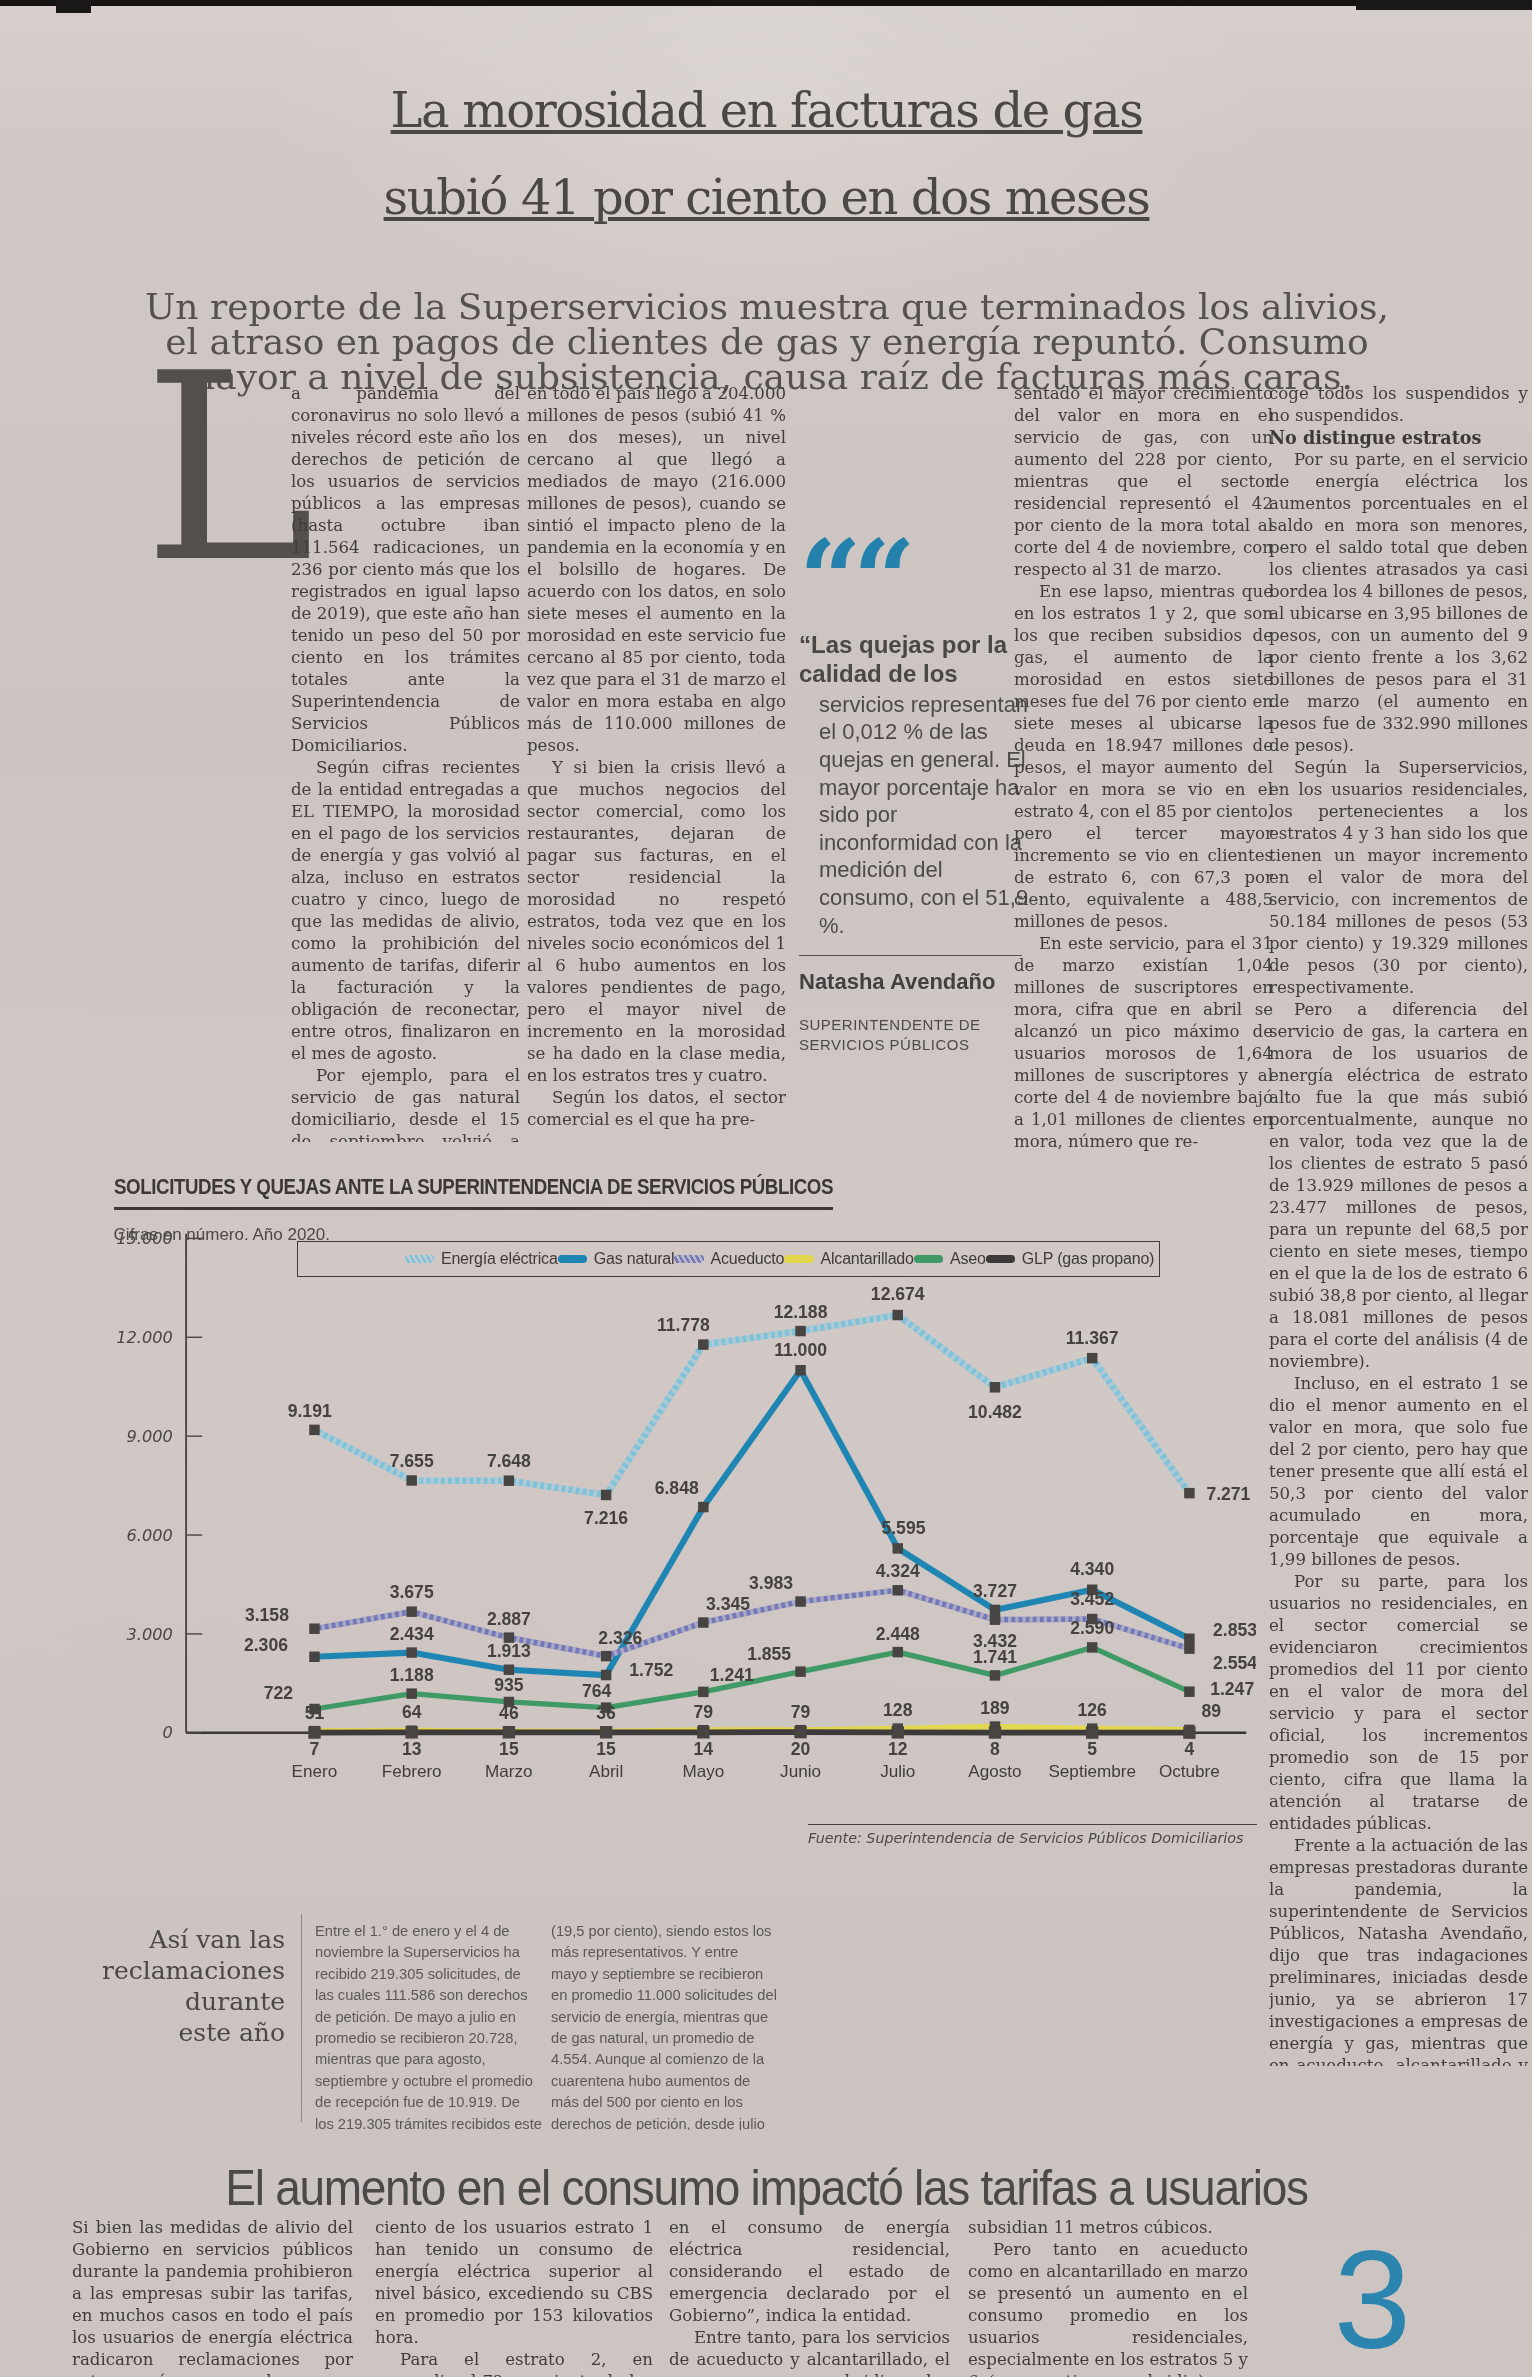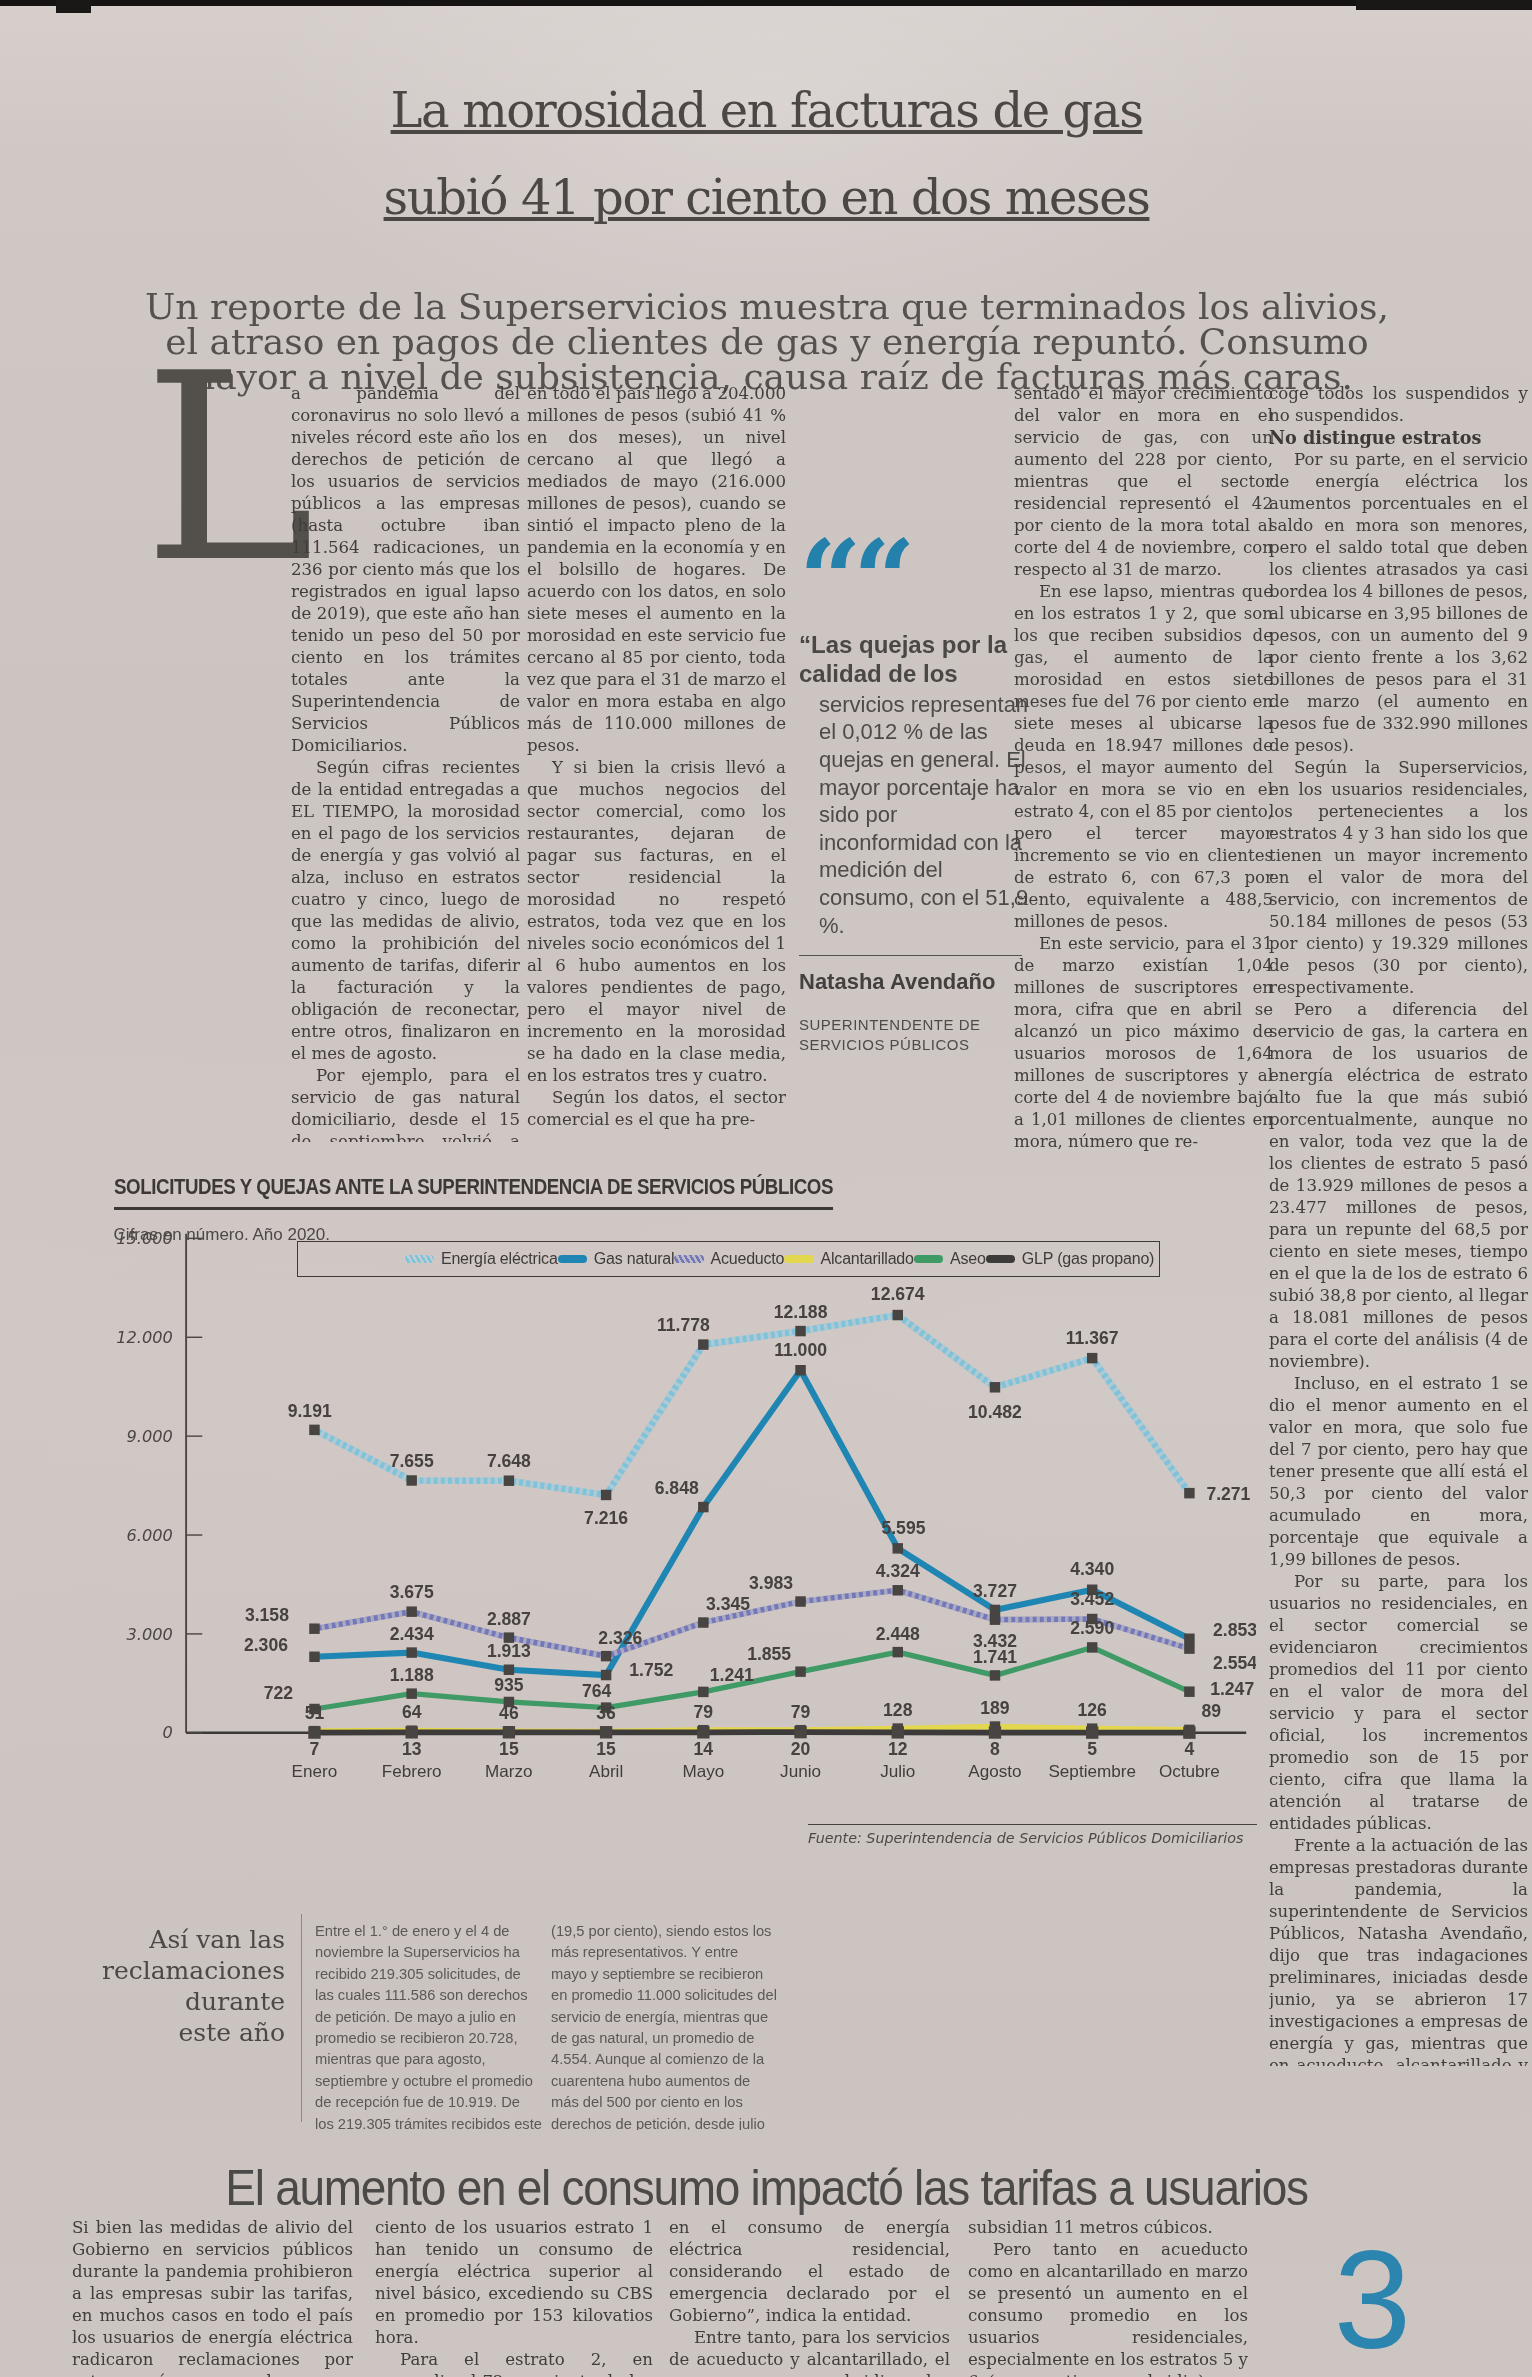--- a/index.html
+++ b/index.html
@@ -120,7 +120,7 @@
     <p>Por su parte, en el servicio de energía eléctrica los aumentos porcentuales en el saldo en mora son menores, pero el saldo total que deben los clientes atrasados ya casi bordea los 4 billones de pesos, al ubicarse en 3,95 billones de pesos, con un aumento del 9 por ciento frente a los 3,62 billones de pesos para el 31 de marzo (el aumento en pesos fue de 332.990 millones de pesos).</p>
     <p>Según la Superservicios, en los usuarios residenciales, los pertenecientes a los estratos 4 y 3 han sido los que tienen un mayor incremento en el valor de mora del servicio, con incrementos de 50.184 millones de pesos (53 por ciento) y 19.329 millones de pesos (30 por ciento), respectivamente.</p>
     <p>Pero a diferencia del servicio de gas, la cartera en mora de los usuarios de energía eléctrica de estrato alto fue la que más subió porcentualmente, aunque no en valor, toda vez que la de los clientes de estrato 5 pasó de 13.929 millones de pesos a 23.477 millones de pesos, para un repunte del 68,5 por ciento en siete meses, tiempo en el que la de los de estrato 6 subió 38,8 por ciento, al llegar a 18.081 millones de pesos para el corte del análisis (4 de noviembre).</p>
-    <p>Incluso, en el estrato 1 se dio el menor aumento en el valor en mora, que solo fue del 7 por ciento, pero hay que tener presente que allí está el 50,3 por ciento del valor acumulado en mora, porcentaje que equivale a 1,99 billones de pesos.</p>
+    <p>Incluso, en el estrato 1 se dio el menor aumento en el valor en mora, que solo fue del 2 por ciento, pero hay que tener presente que allí está el 50,3 por ciento del valor acumulado en mora, porcentaje que equivale a 1,99 billones de pesos.</p>
     <p>Por su parte, para los usuarios no residenciales, en el sector comercial se evidenciaron crecimientos promedios del 11 por ciento en el valor de mora del servicio y para el sector oficial, los incrementos promedio son de 15 por ciento, cifra que llama la atención al tratarse de entidades públicas.</p>
     <p>Frente a la actuación de las empresas prestadoras durante la pandemia, la superintendente de Servicios Públicos, Natasha Avendaño, dijo que tras indagaciones preliminares, iniciadas desde junio, ya se abrieron 17 investigaciones a empresas de energía y gas, mientras que en acueducto, alcantarillado y aseo se abrieron 41 indagaciones preliminares, de las cuales 13 ya pasaron a investigación.</p>
   </div>

